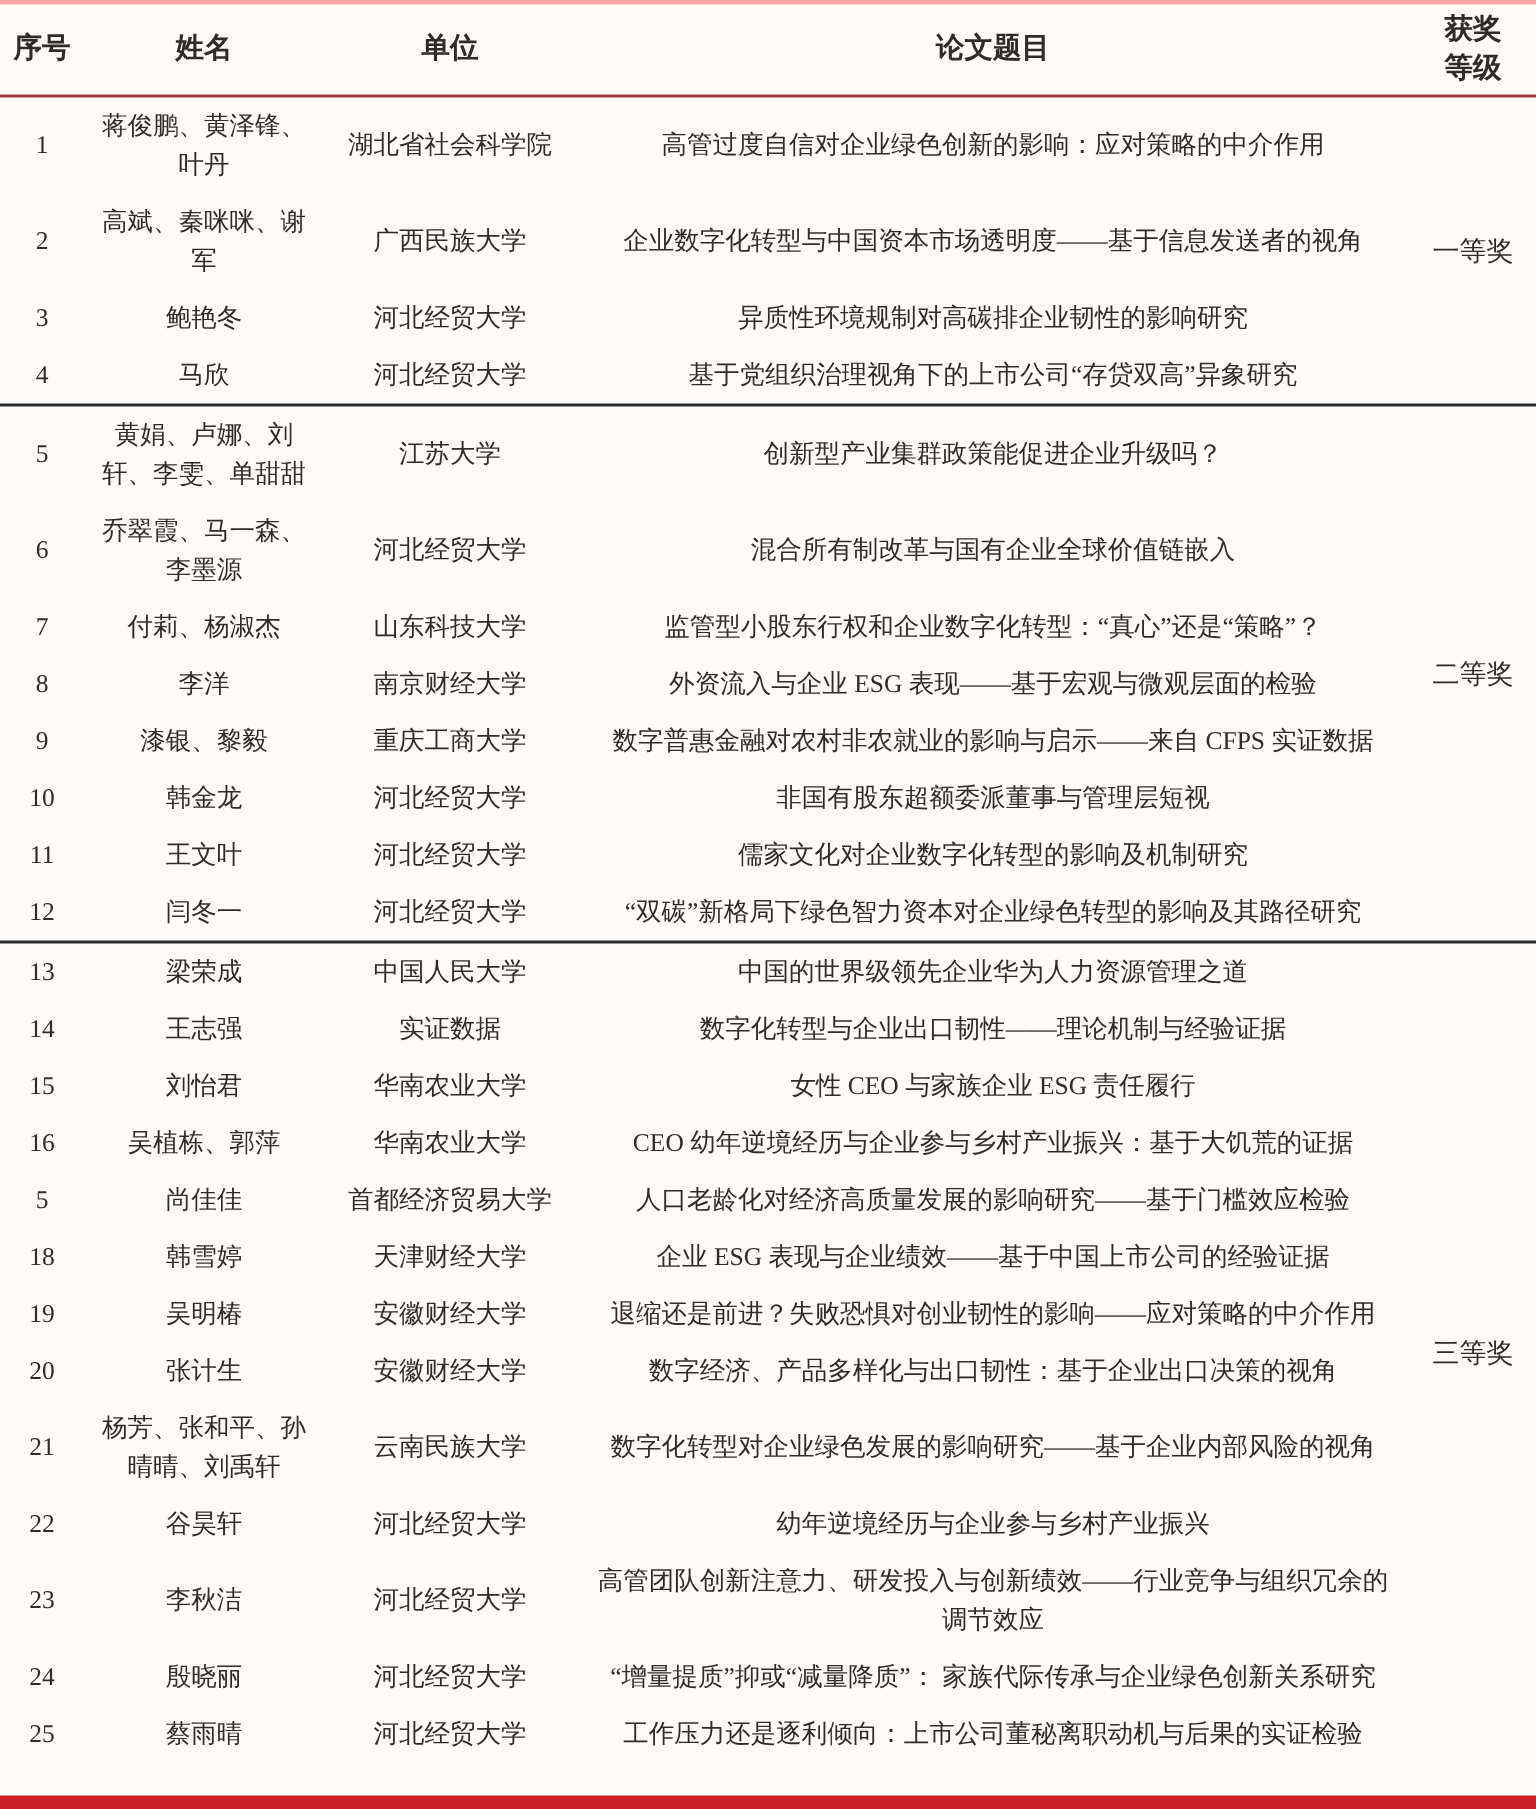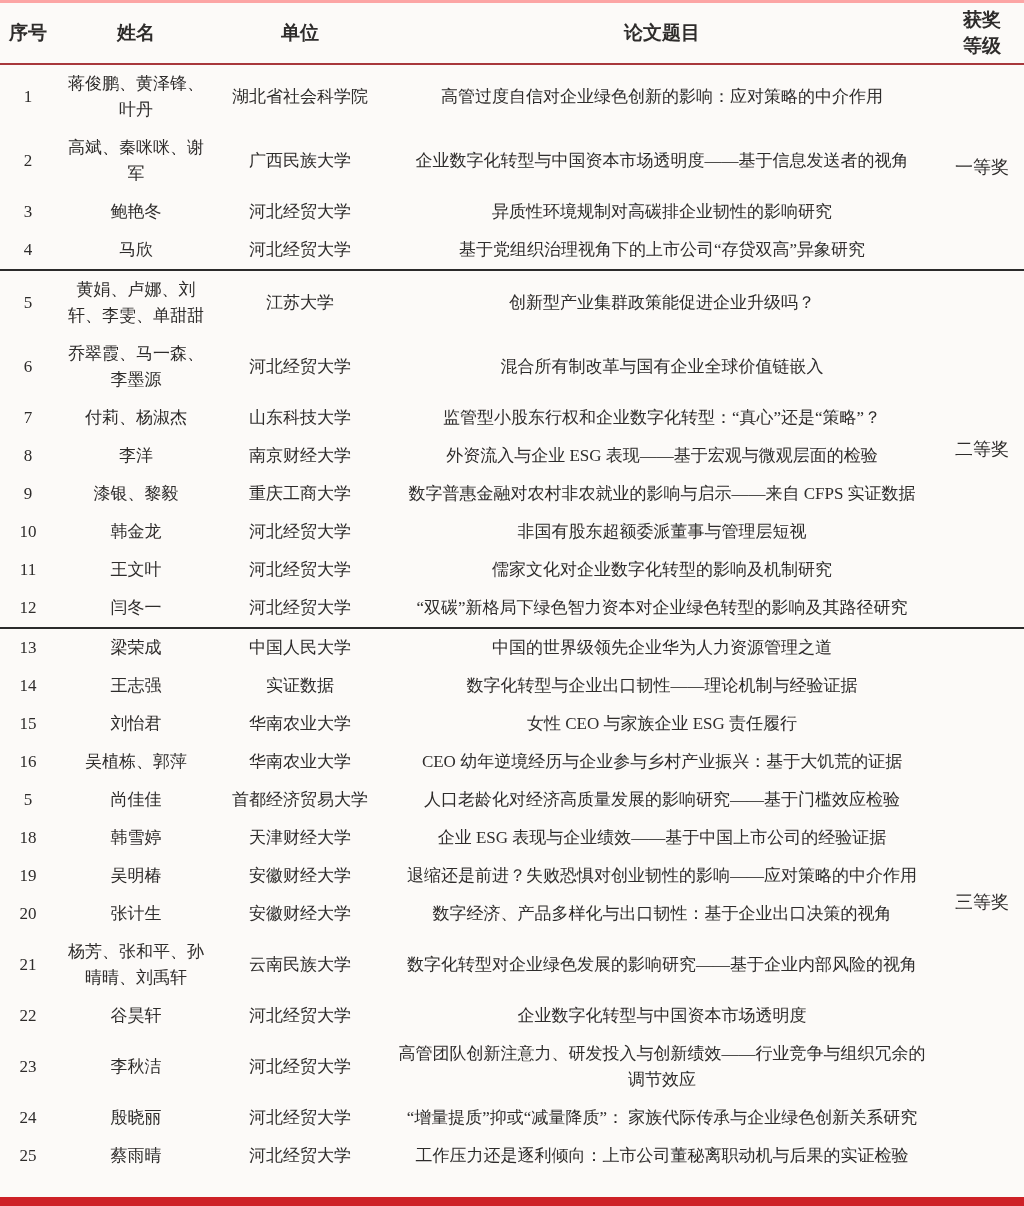--- a/index.html
+++ b/index.html
@@ -218,7 +218,7 @@
           <td class="cell-no">22</td>
           <td class="cell-name">谷昊轩</td>
           <td class="cell-unit">河北经贸大学</td>
-          <td class="cell-title">企业数字化转型与中国资本市场透明度</td>
+          <td class="cell-title">幼年逆境经历与企业参与乡村产业振兴</td>
         </tr>
         <tr>
           <td class="cell-no">23</td>

